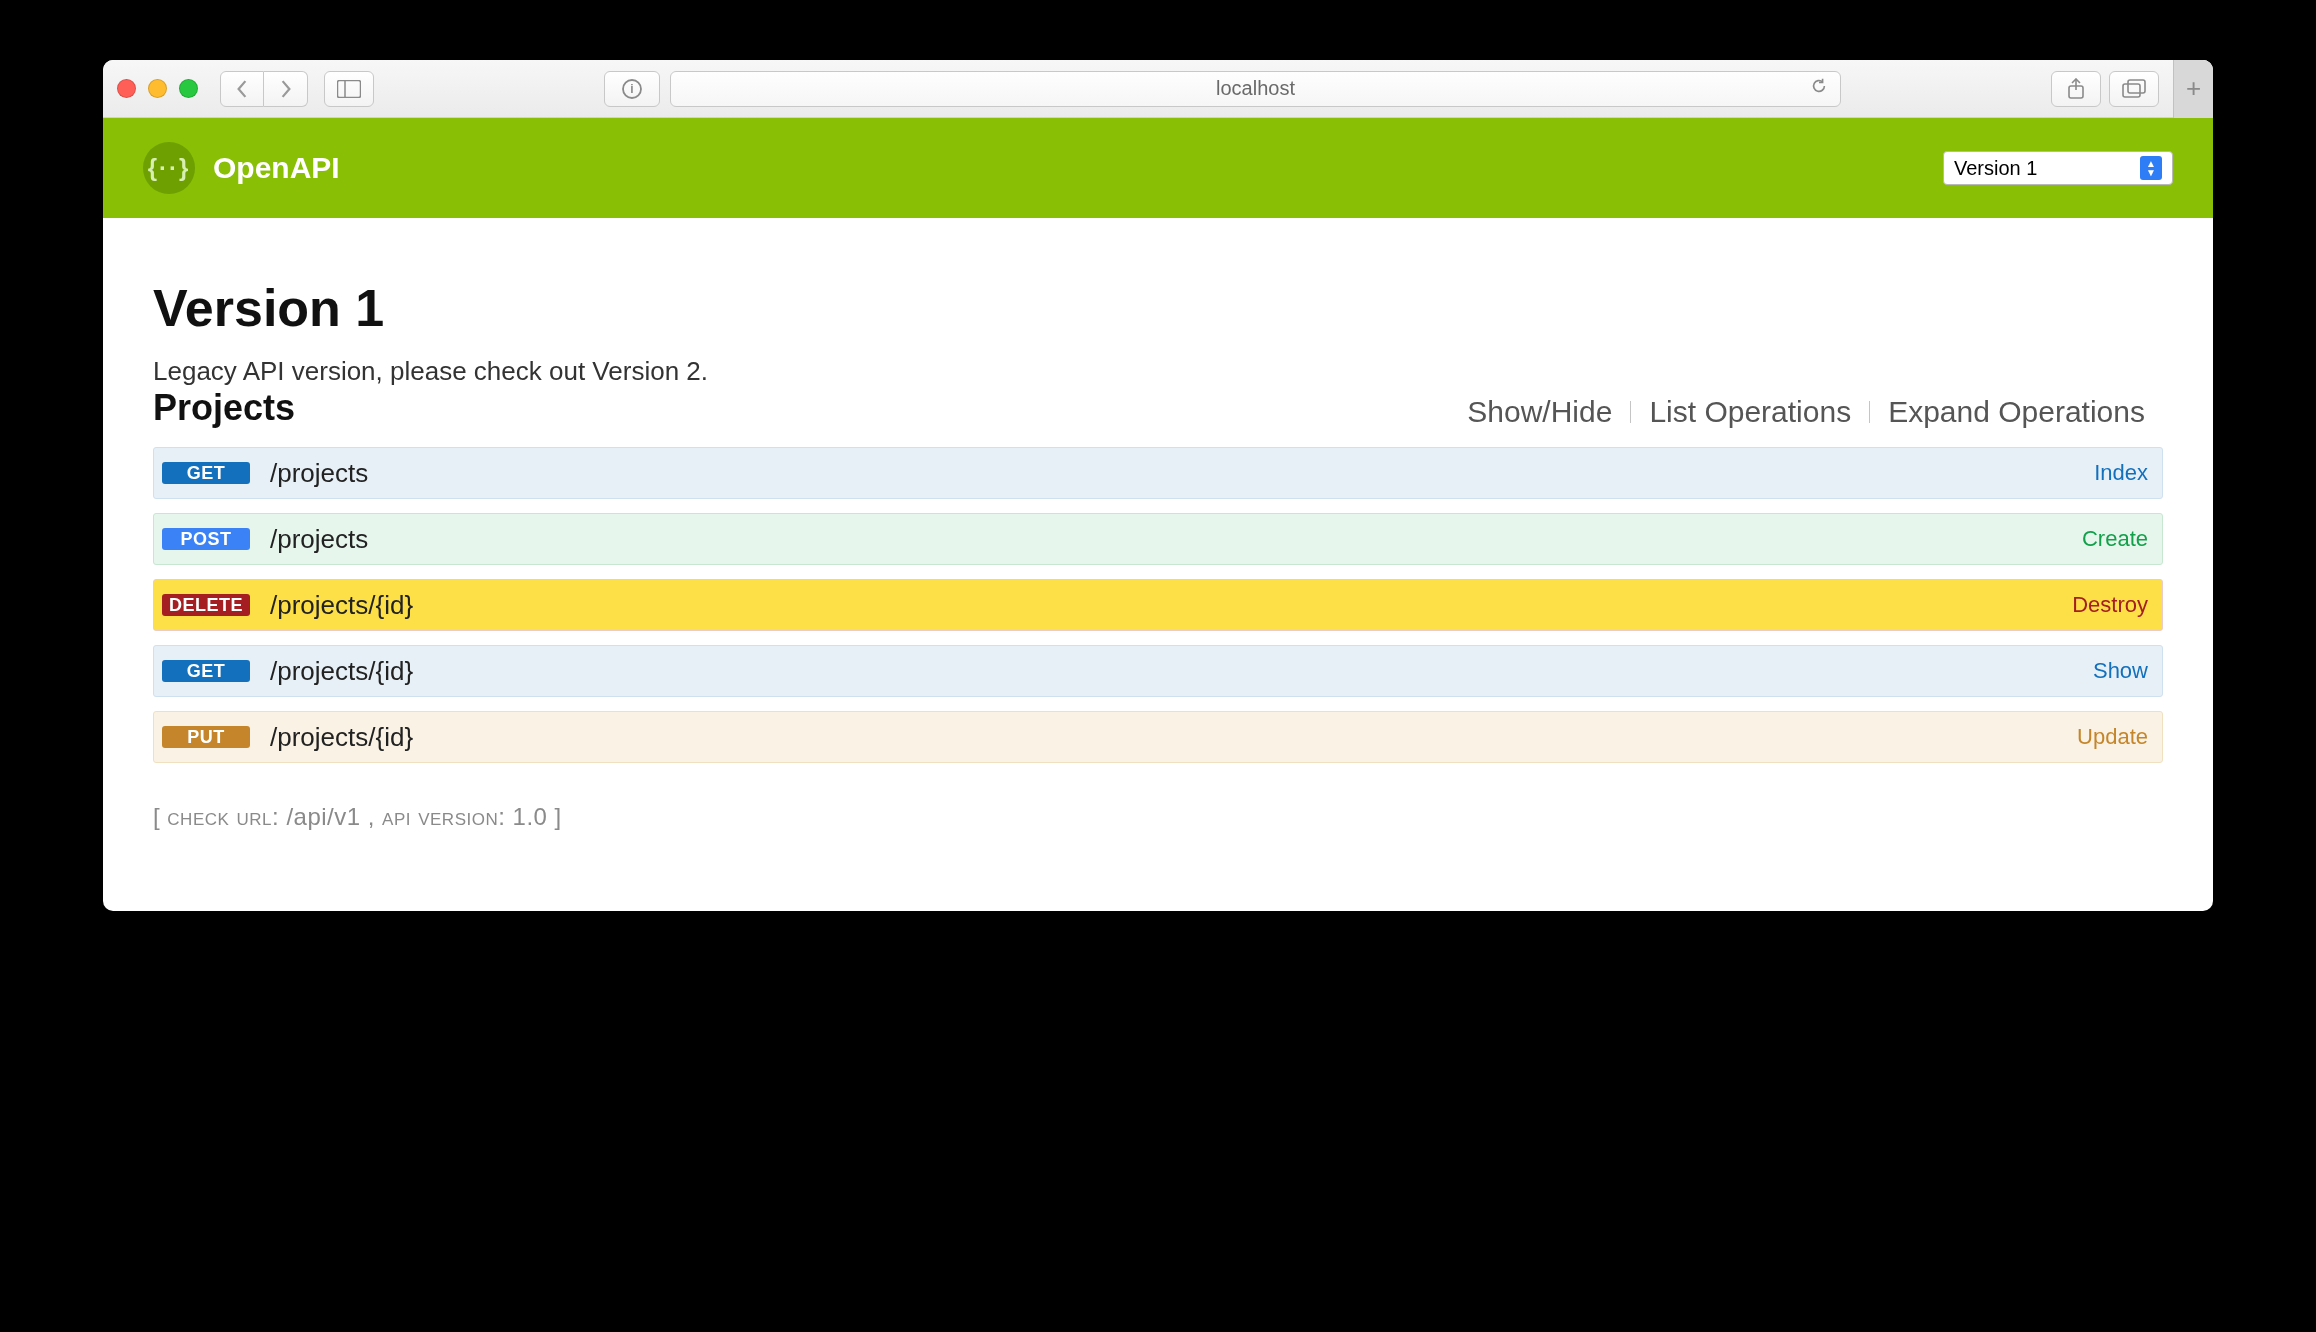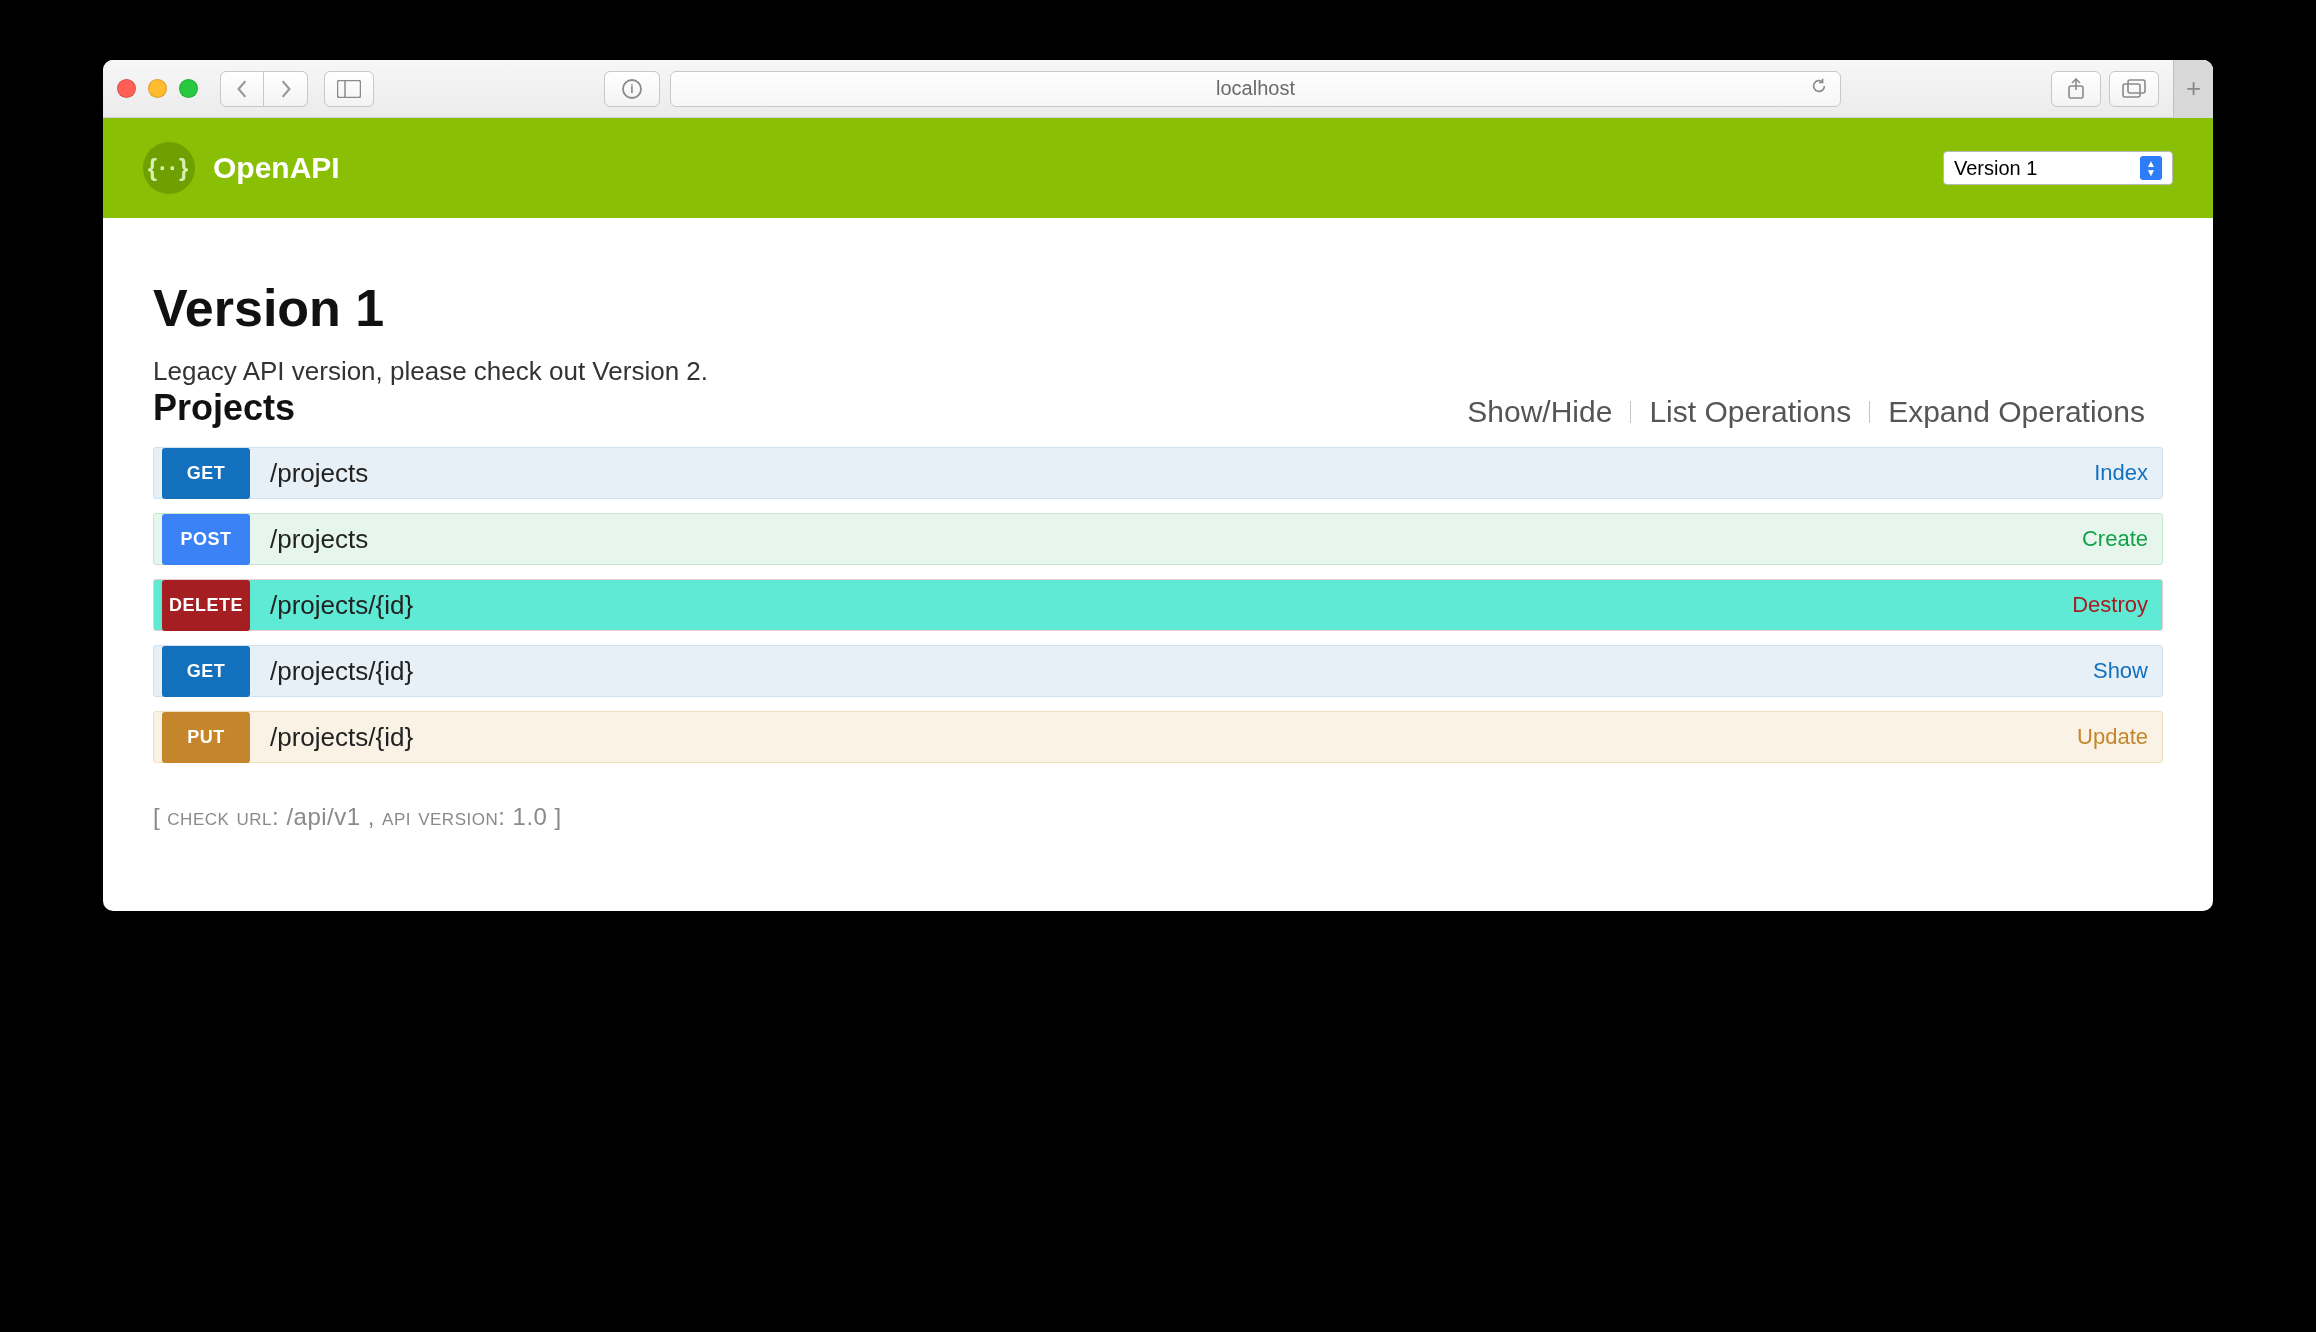--- a/index.html
+++ b/index.html
@@ -109,7 +109,7 @@
     display:flex; align-items:center; padding: 0 14px 0 8px; gap:20px;
   }
   .method {
-    min-width:88px; height:51px; border-radius:3px;
+    min-width:88px; height:22px; border-radius:3px;
     display:flex; align-items:center; justify-content:center;
     color:#fff; font-weight:700; font-size:18px; letter-spacing:0.5px;
   }

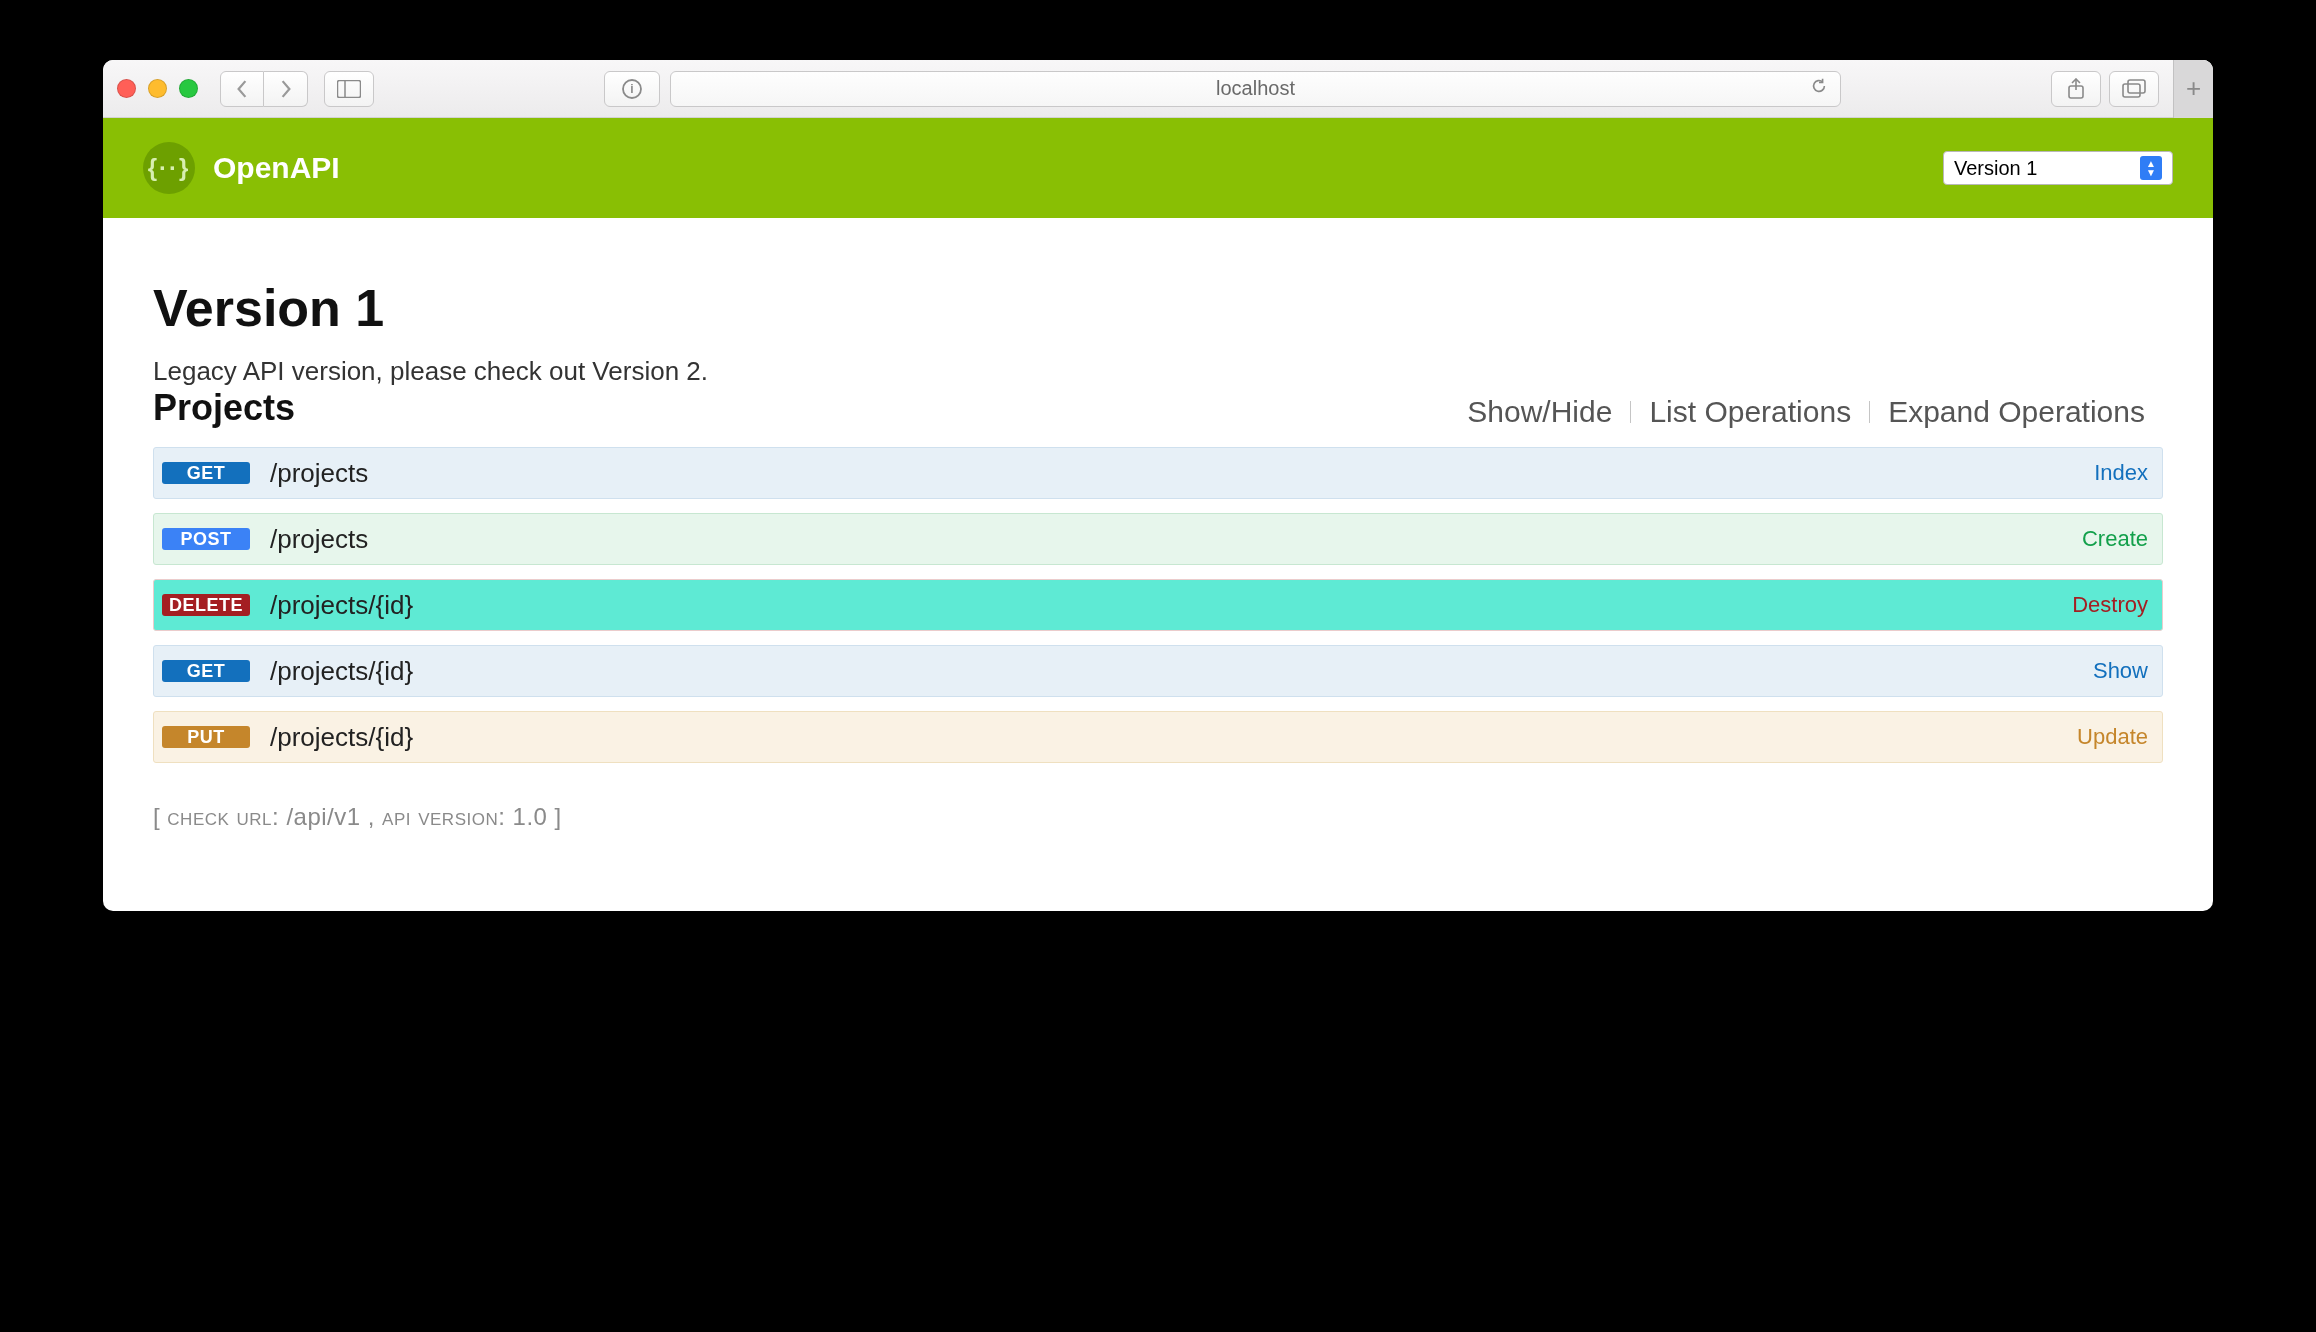--- a/index.html
+++ b/index.html
@@ -120,7 +120,7 @@
   .op.get    .method{ background:#1370bd; } .op.get .action{ color:#1370bd; }
   .op.post   { background:#e7f6ec; border-color:#c7e7d1; }
   .op.post   .method{ background:#3b82f6; } .op.post .action{ color:#13a04b; }
-  .op.delete { background:#5eead4; border-color:#ebcccc; }
+  .op.delete { background:#fde047; border-color:#ebcccc; }
   .op.delete .method{ background:#a41e22; } .op.delete .action{ color:#a41e22; }
   .op.put    { background:#faf2e4; border-color:#efe0c0; }
   .op.put    .method{ background:#c5862b; } .op.put .action{ color:#c5862b; }

